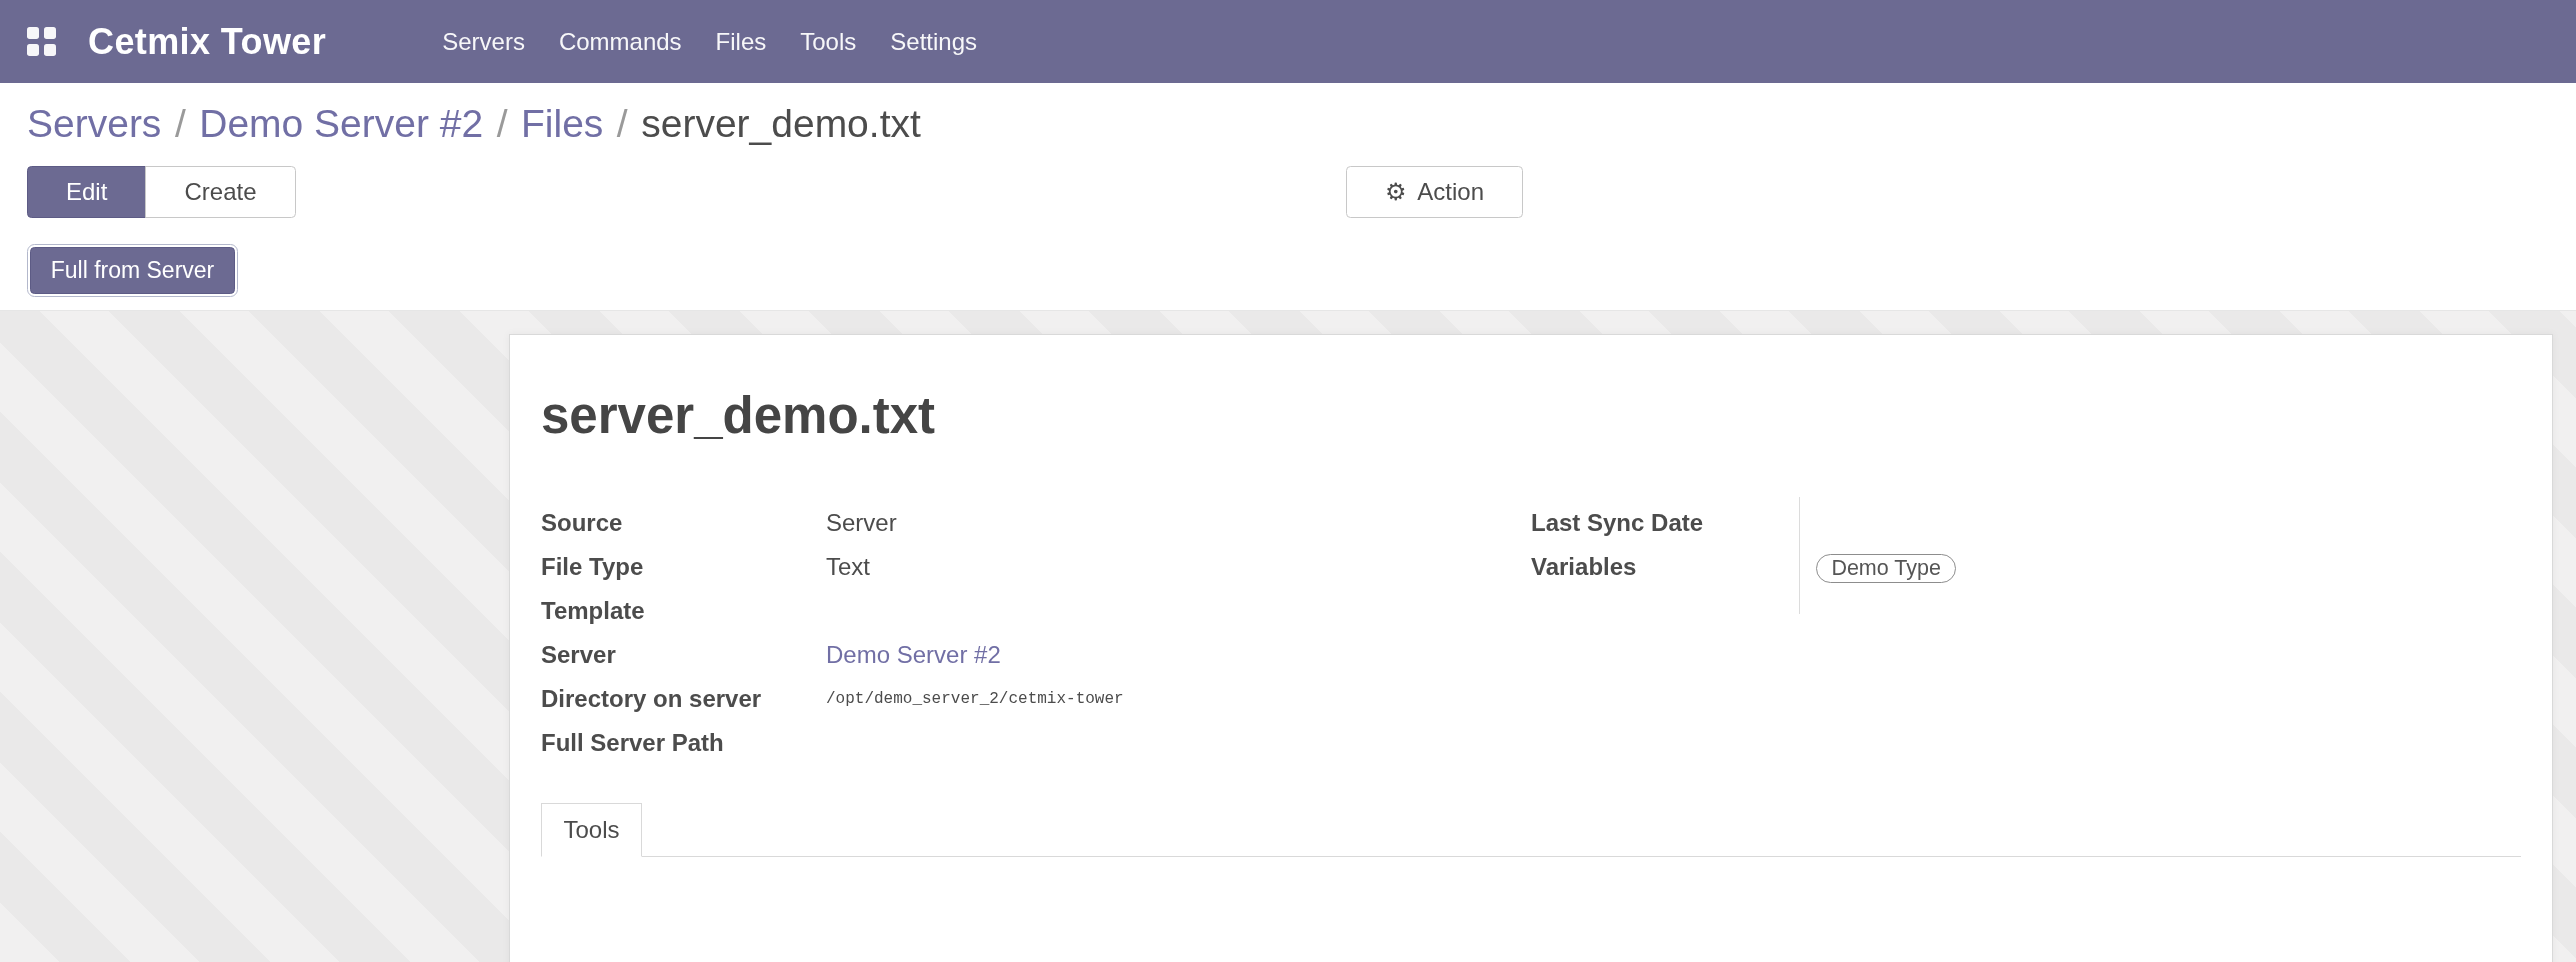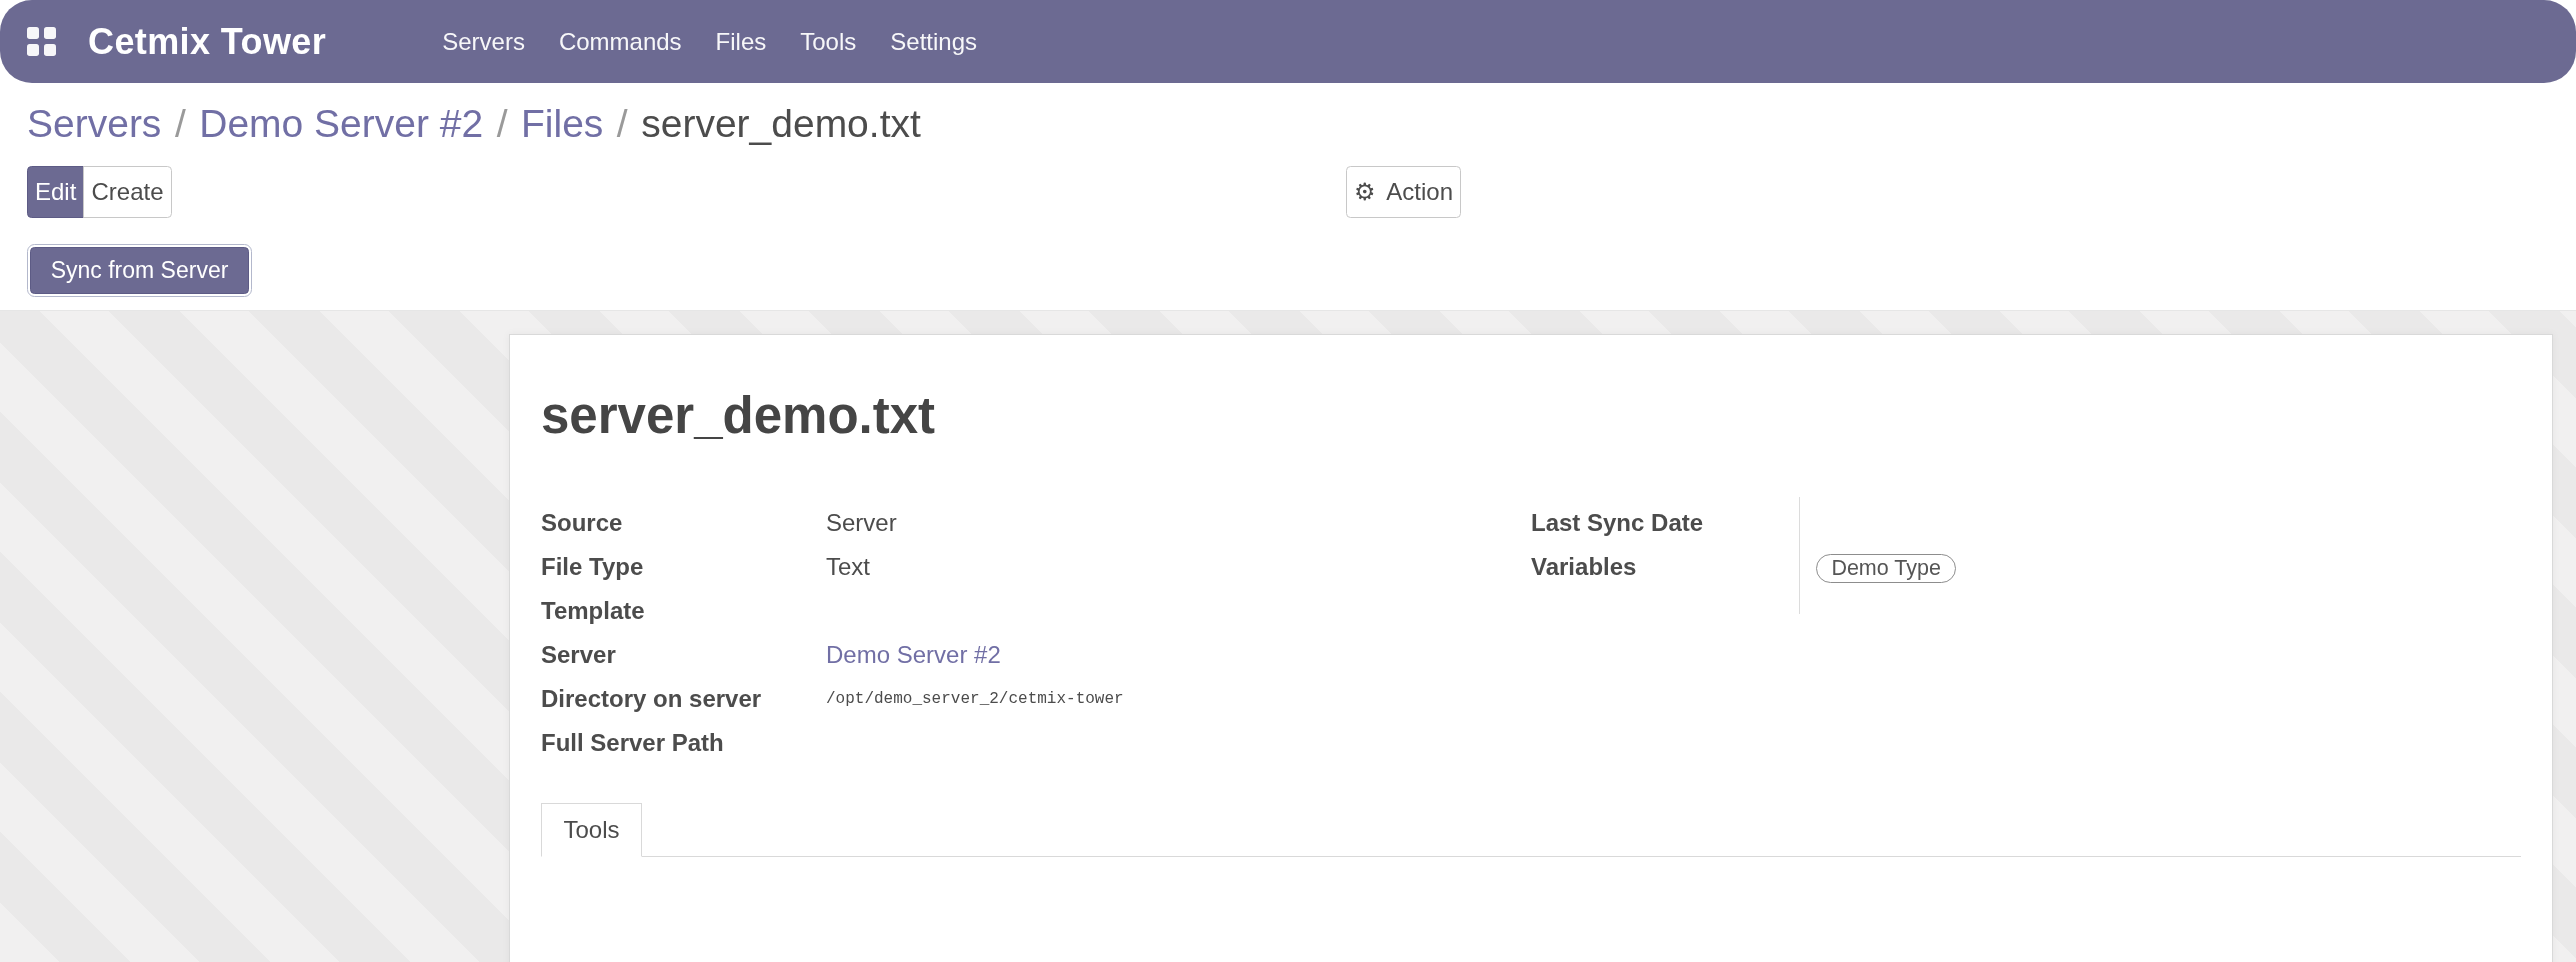--- a/index.html
+++ b/index.html
@@ -15,7 +15,7 @@
   
   .navbar {
     height: 83px; background: var(--accent, #6c6a92);
-    display: flex; align-items: center; padding: 0 27px; border-radius: 32px;
+    display: flex; align-items: center; padding: 0 27px;
   }
   .apps-icon {
     width: 29px; height: 29px; display: grid;

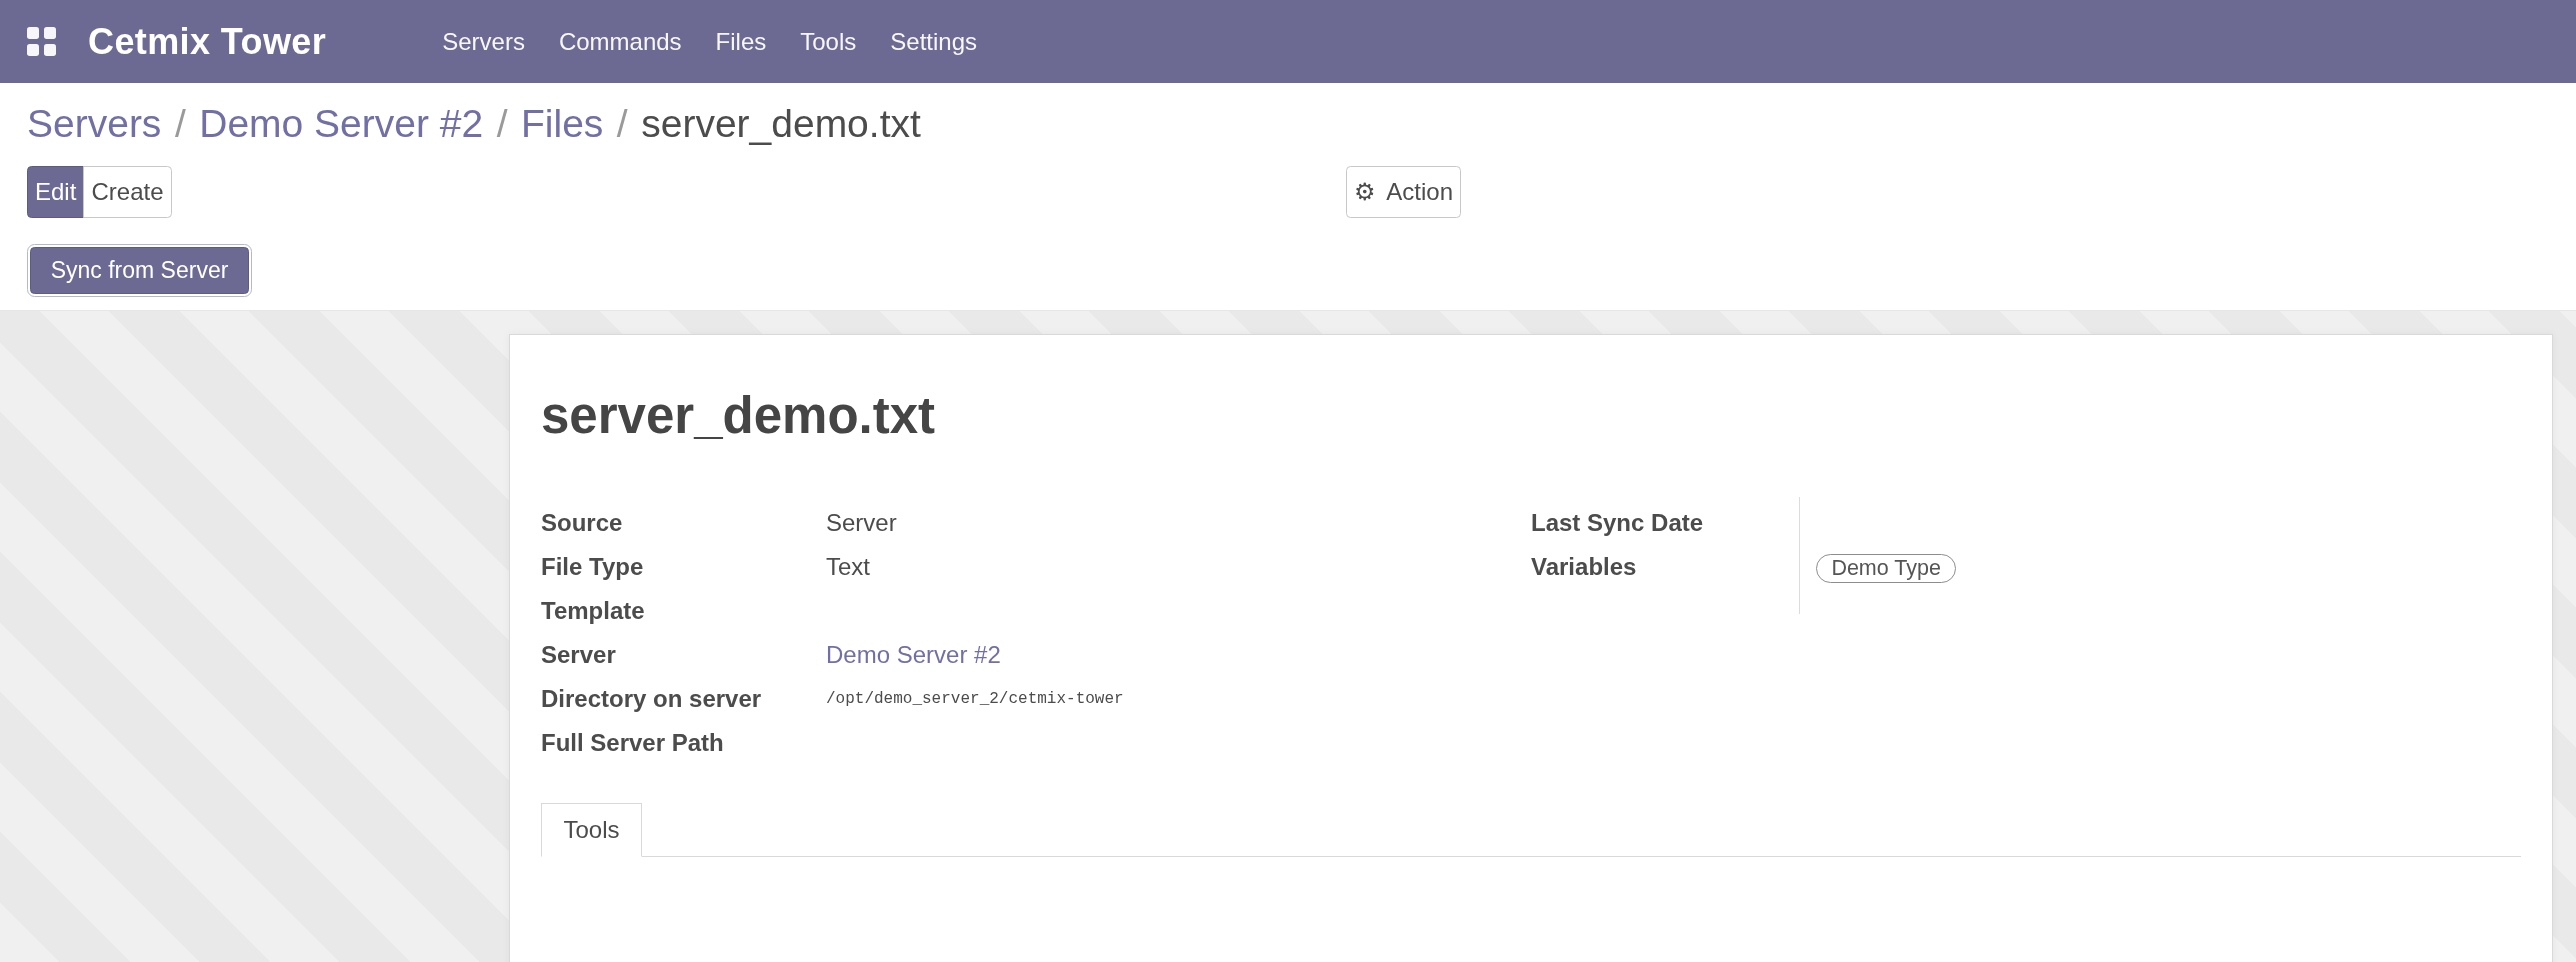--- a/index.html
+++ b/index.html
@@ -42,7 +42,7 @@
 
   .button-row { margin-top: 21.5px; position: relative; height: 52px; }
   .btn {
-    font-size: 24px; height: 52px; padding: 0 7px;
+    font-size: 24px; height: 52px; padding: 0 38px;
     border: 0.9px solid transparent; border-radius: 4.5px;
     display: inline-flex; align-items: center; cursor: pointer;
     background: #fff; white-space: nowrap;

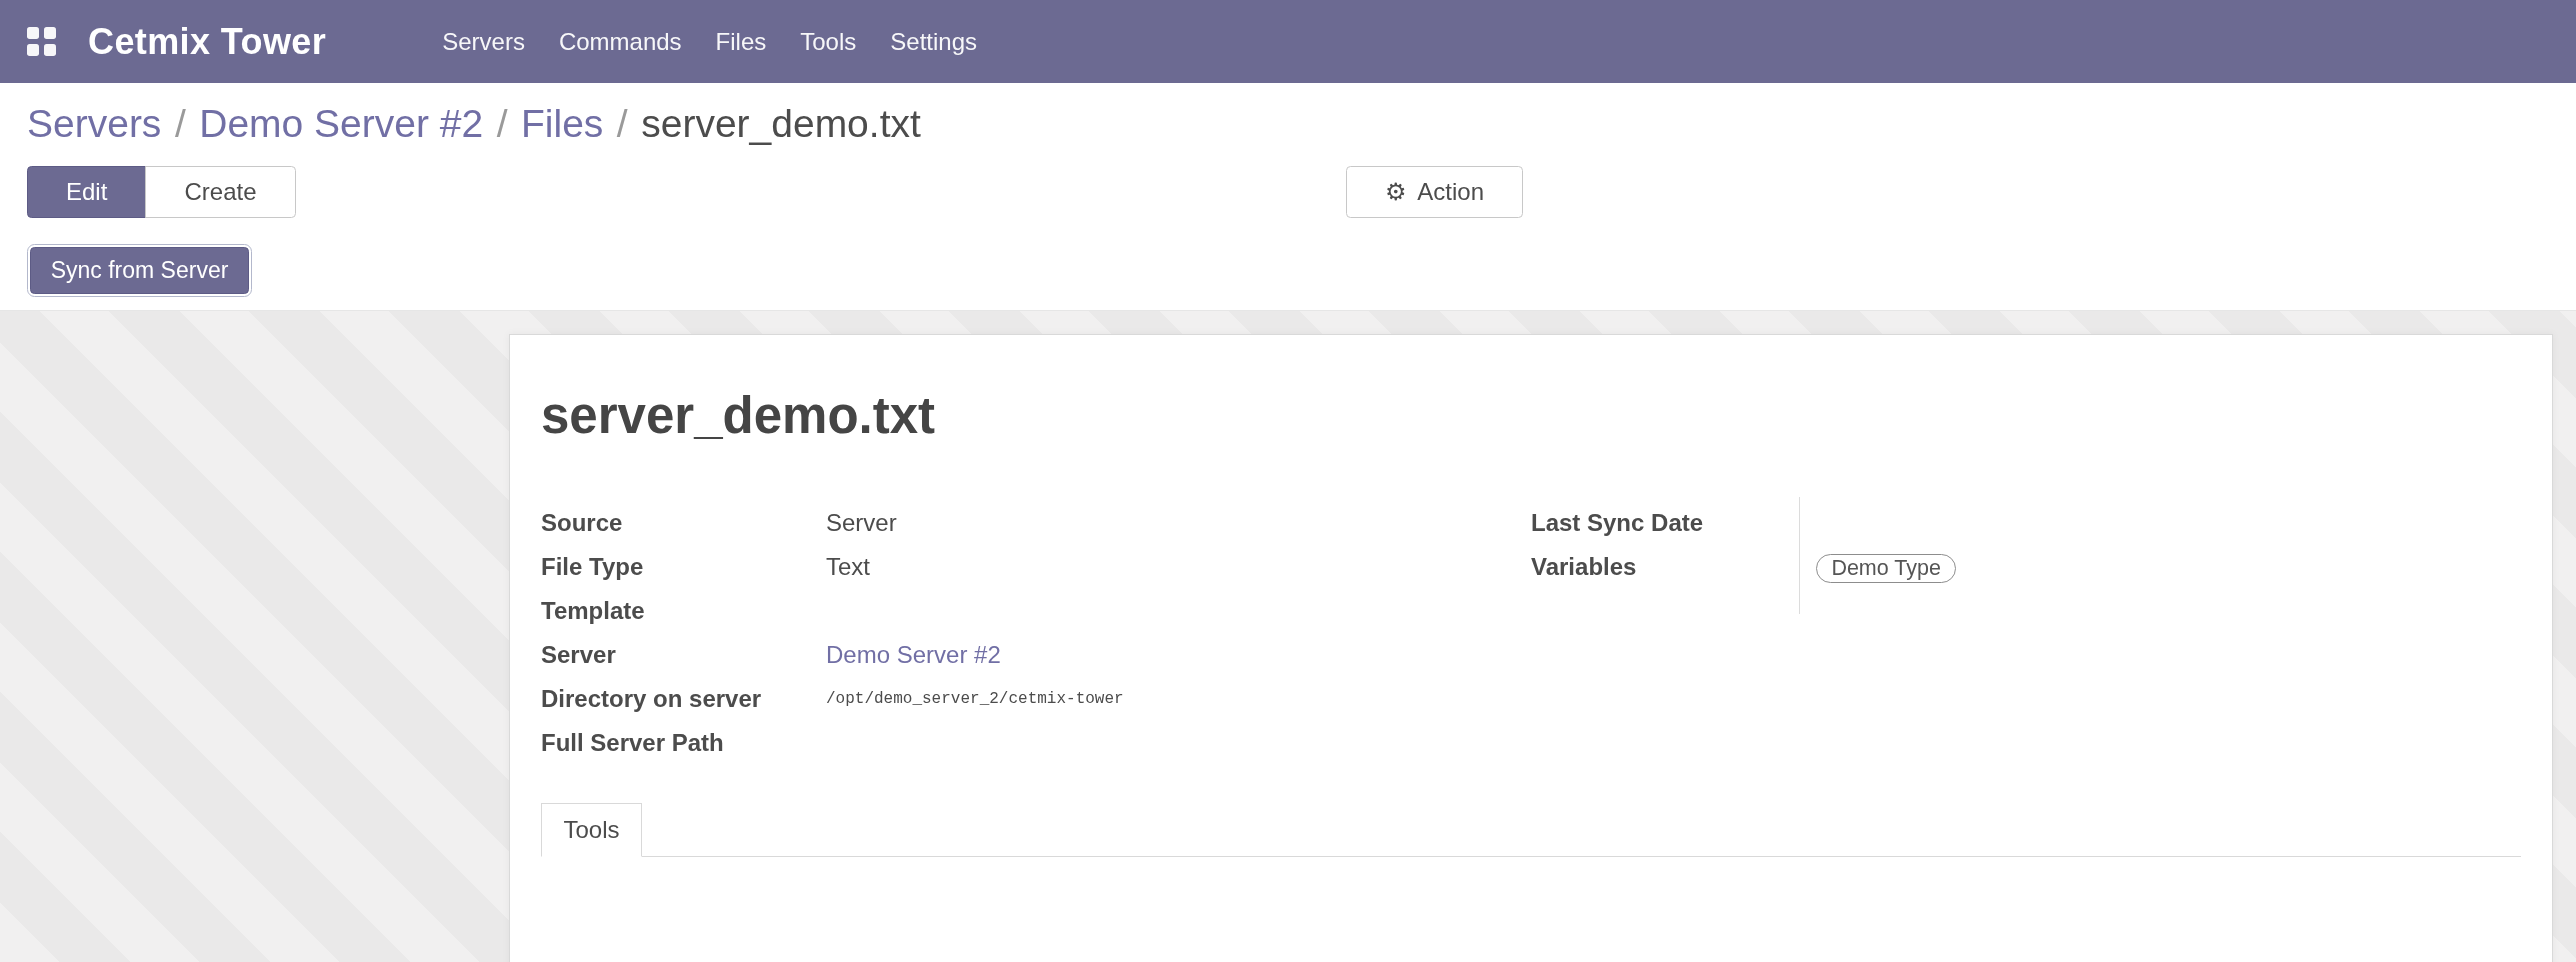--- a/index.html
+++ b/index.html
@@ -154,7 +154,7 @@
   </div>
 
   <div class="pull-row">
-    <button class="btn btn-primary btn-pull">Sync from Server</button>
+    <button class="btn btn-primary btn-pull">Full from Server</button>
   </div>
 </div>
 

